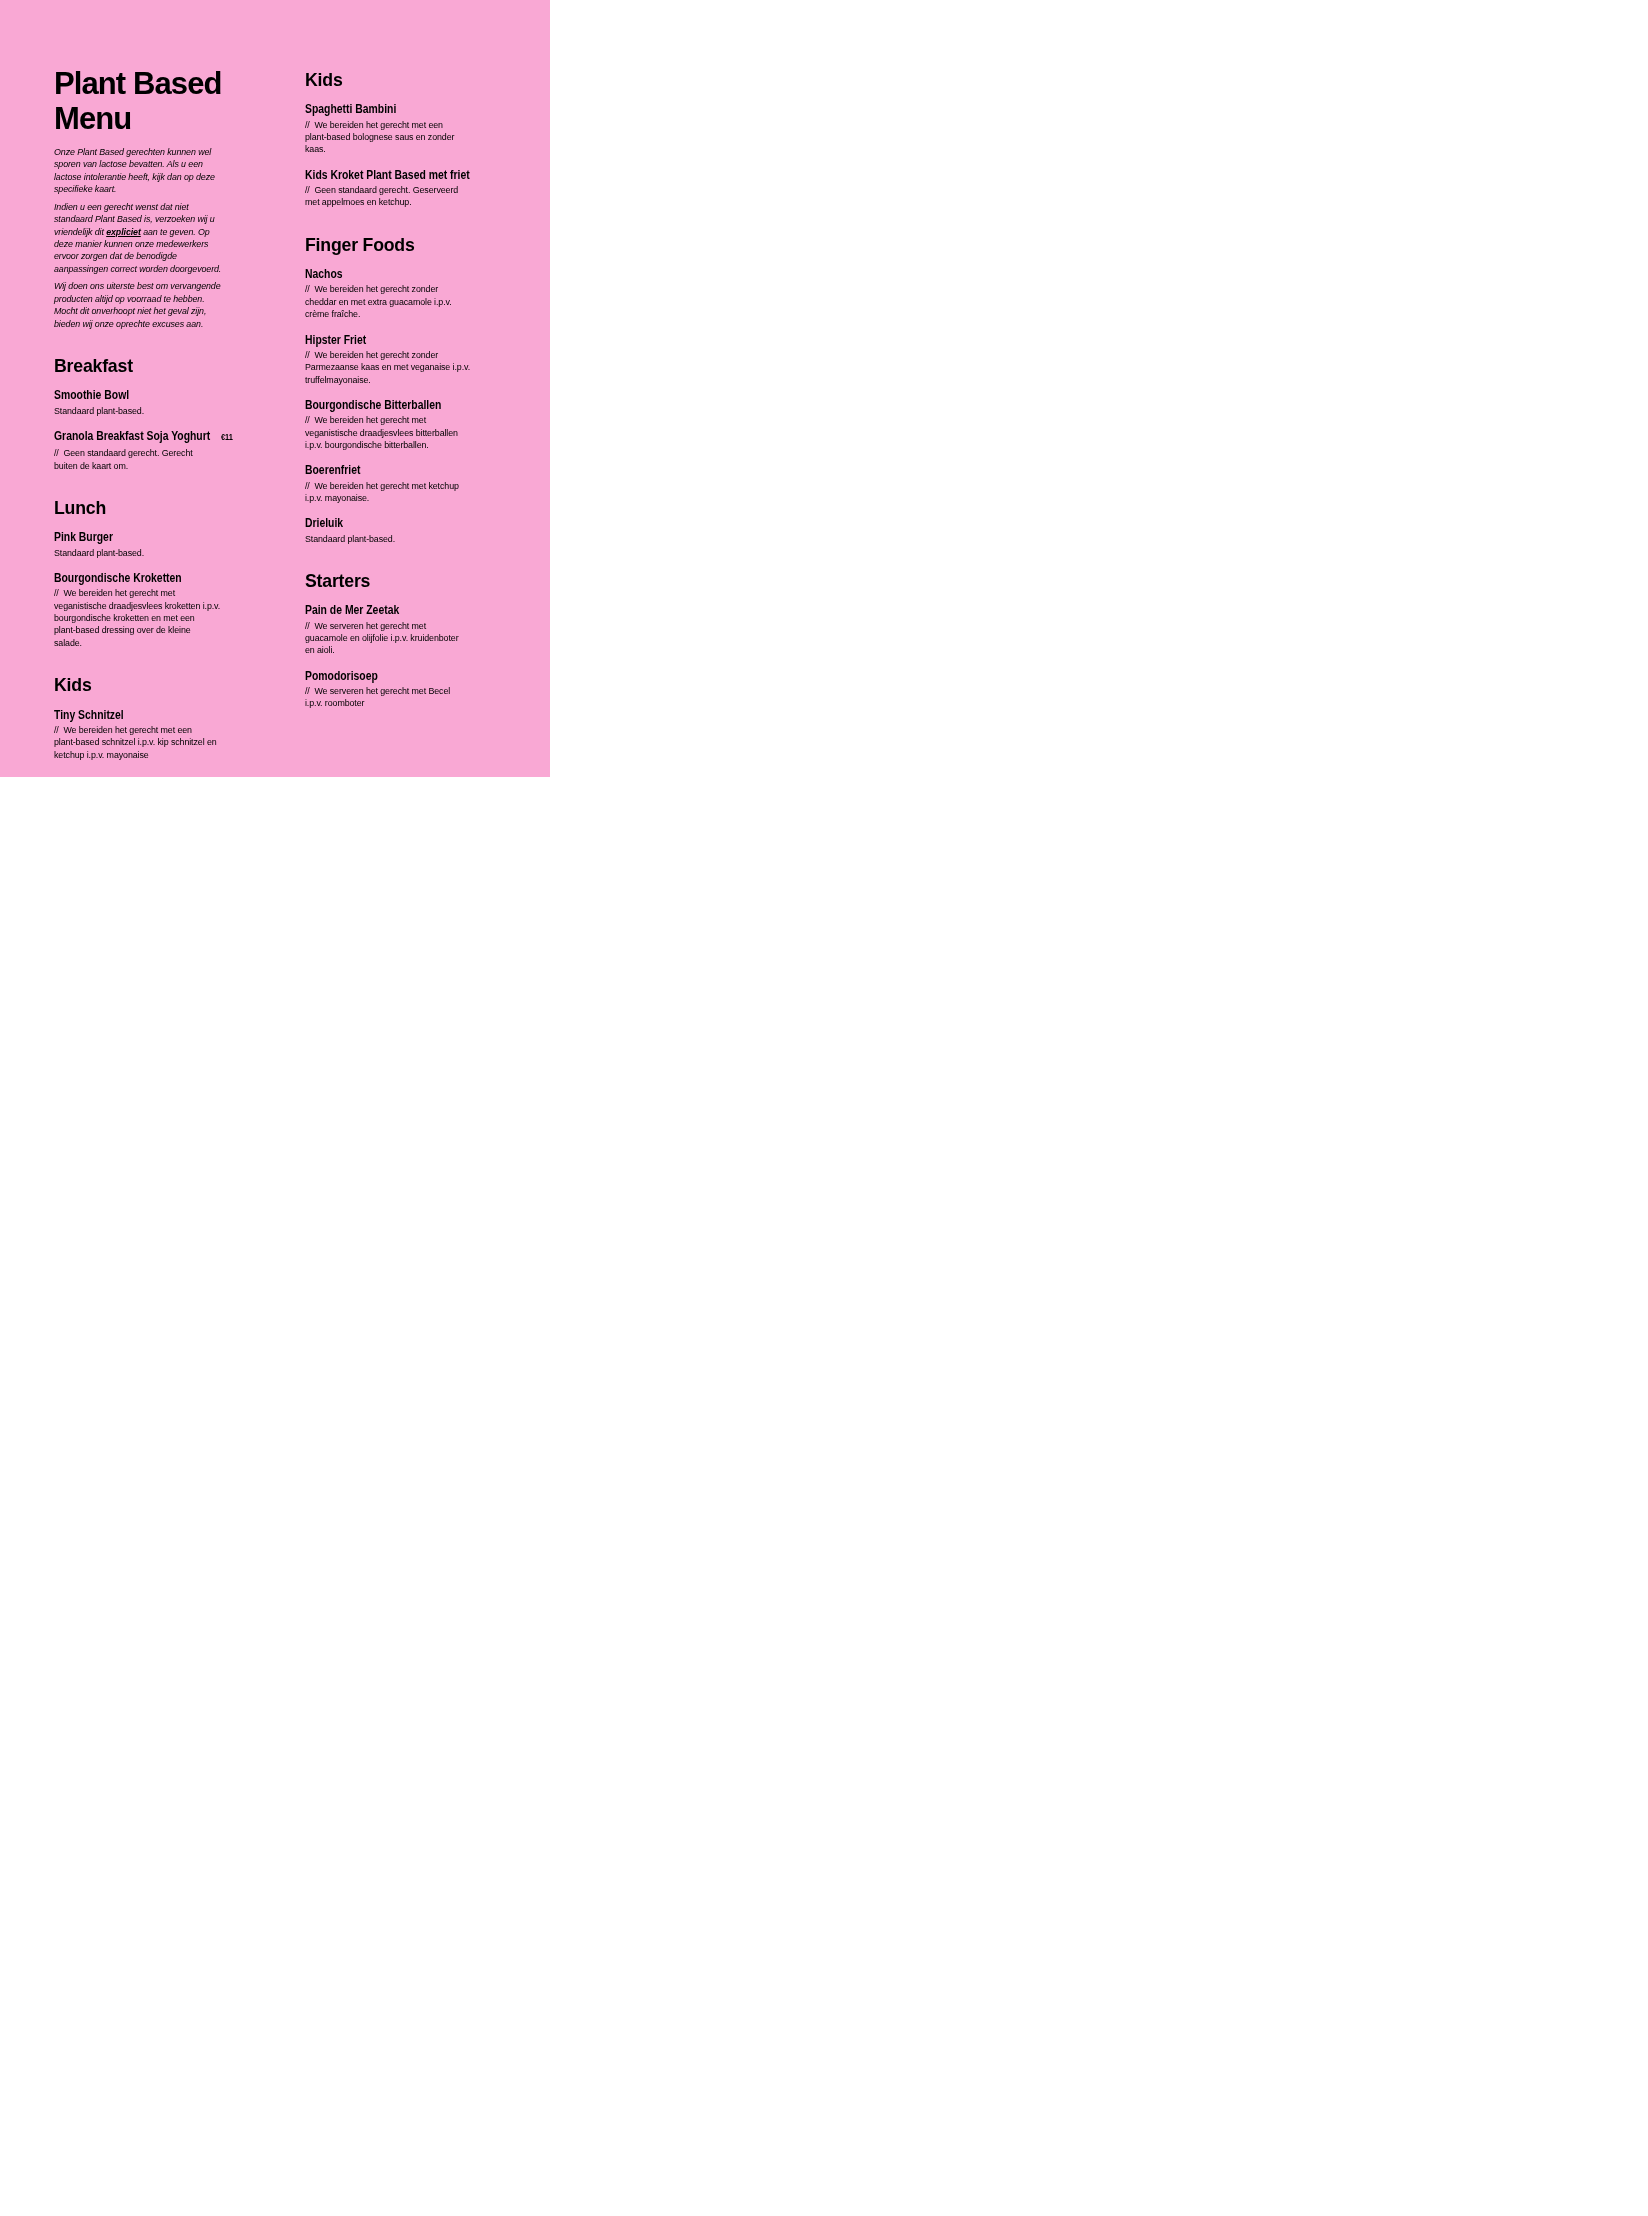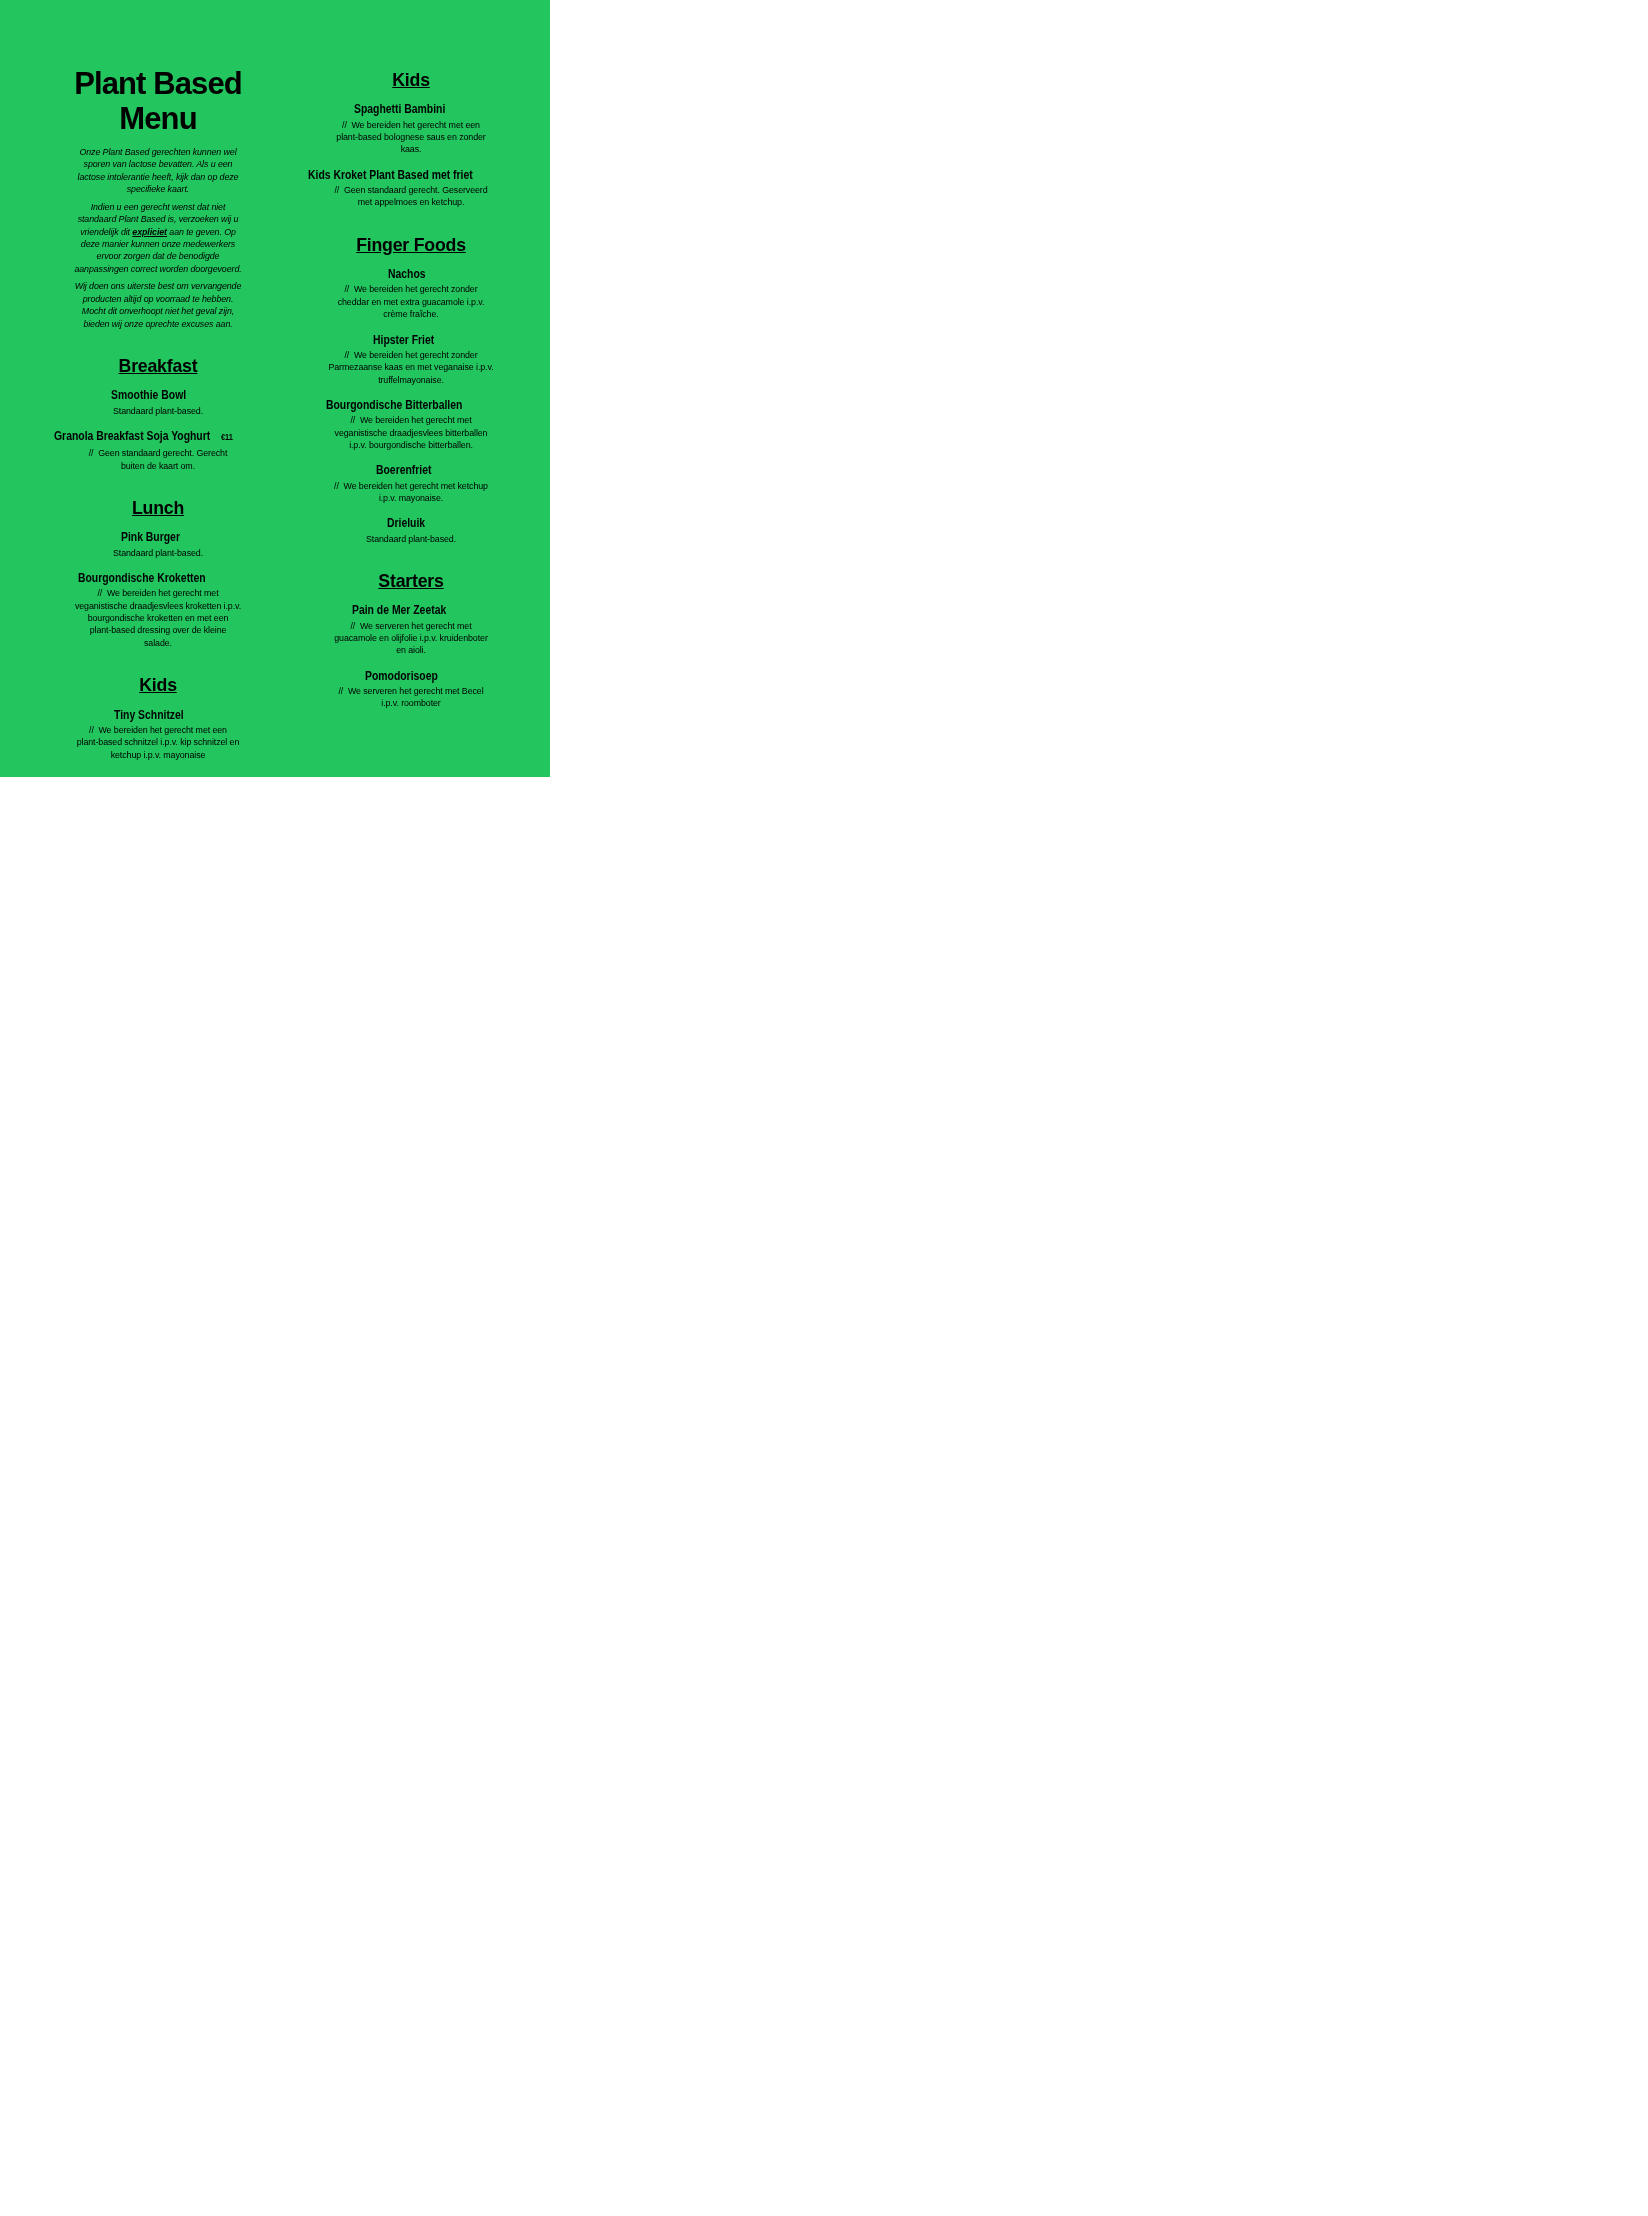--- a/index.html
+++ b/index.html
@@ -11,7 +11,7 @@
     overflow: hidden;
     position: relative;
   }
-  .page { position: relative; width: 550px; height: 777px; background: #22c55e; text-align: center; }
+  .page { position: relative; width: 550px; height: 777px; background: #f9a8d4; }
   .col { position: absolute; top: 0; }
   .col-left  { left: 54px; width: 208px; }
   .col-right { left: 305px; width: 212px; }

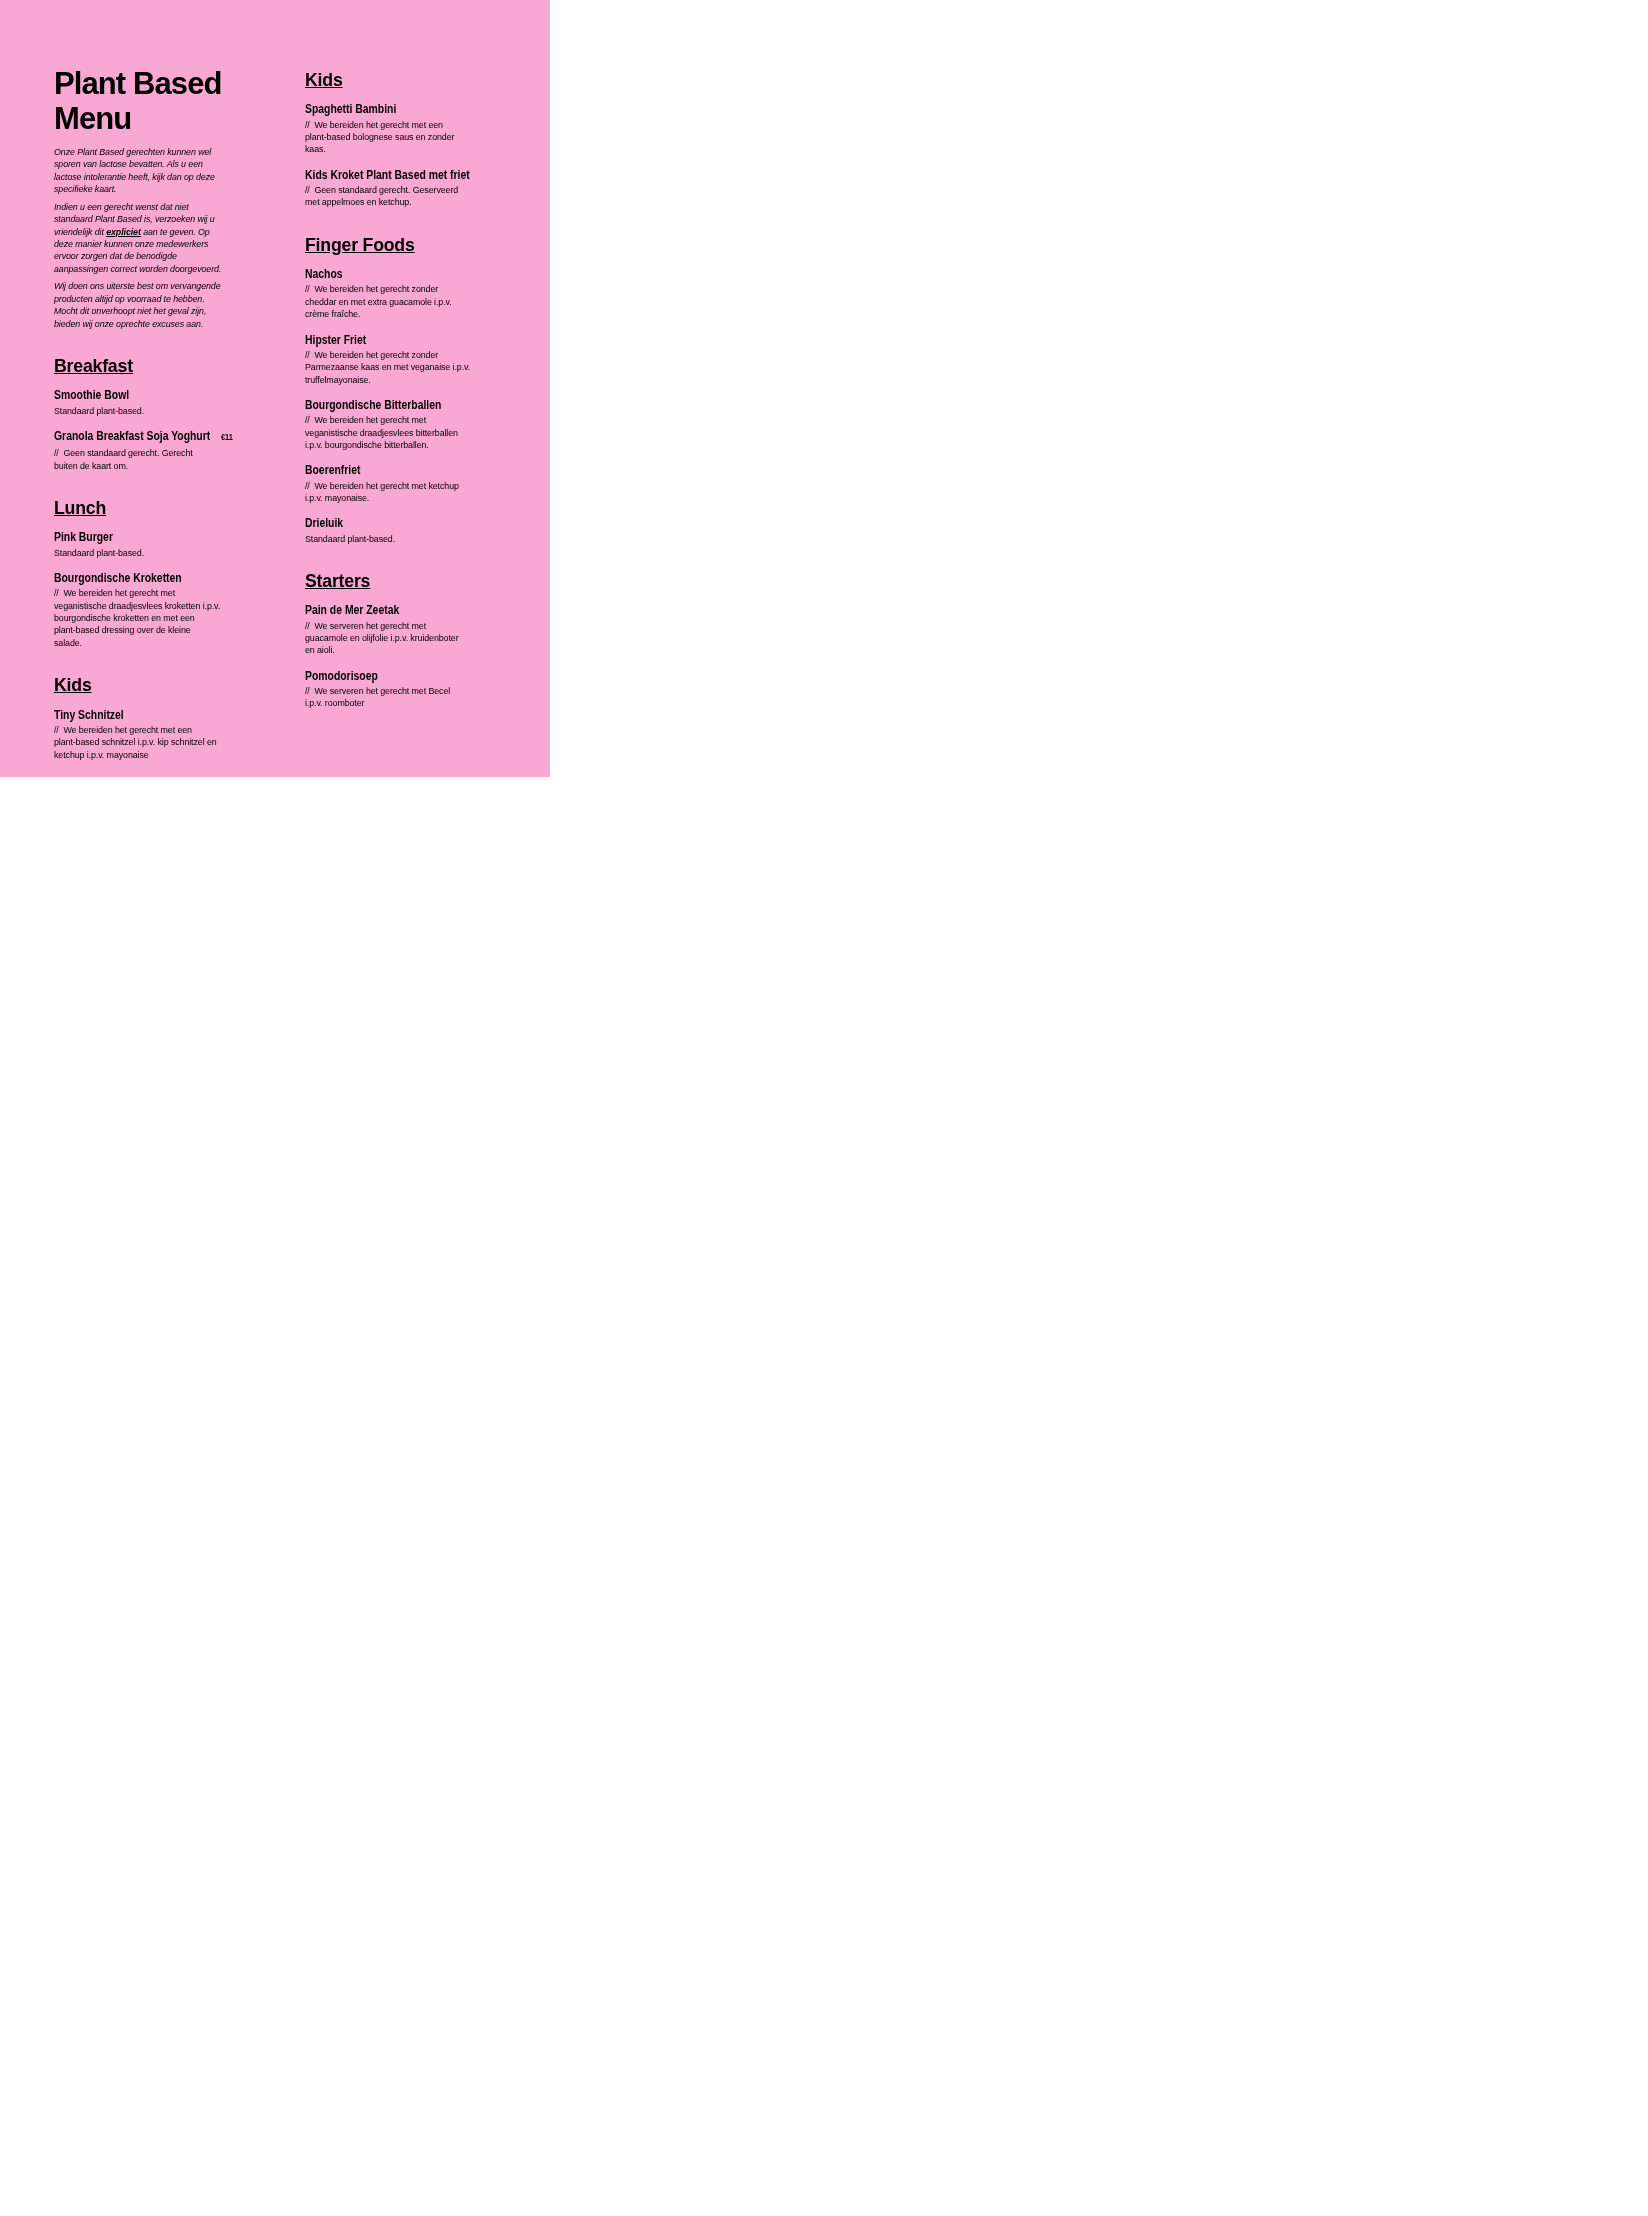--- a/index.html
+++ b/index.html
@@ -47,7 +47,6 @@
     font-weight: bold;
     letter-spacing: -0.2px;
     white-space: nowrap;
-    text-decoration: underline;
   }
 
   .item { margin-top: 6.6px; }

